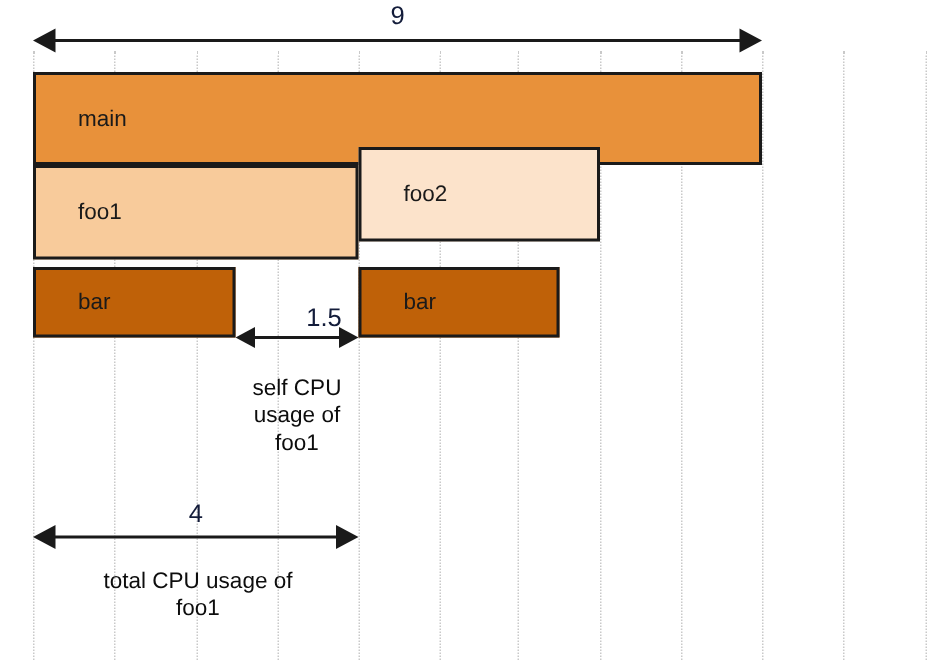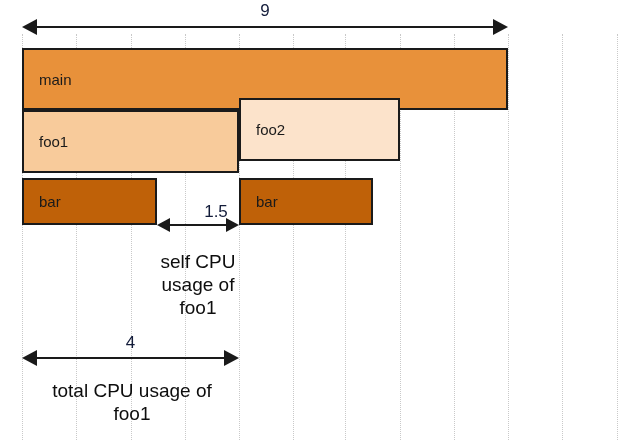--- a/index.html
+++ b/index.html
@@ -37,7 +37,7 @@
   .bar-label {
     font-size: 15px;
     color: #1a1a1a;
-    padding-left: 15px;
+    padding-left: 28px;
     white-space: nowrap;
     line-height: 1;
   }

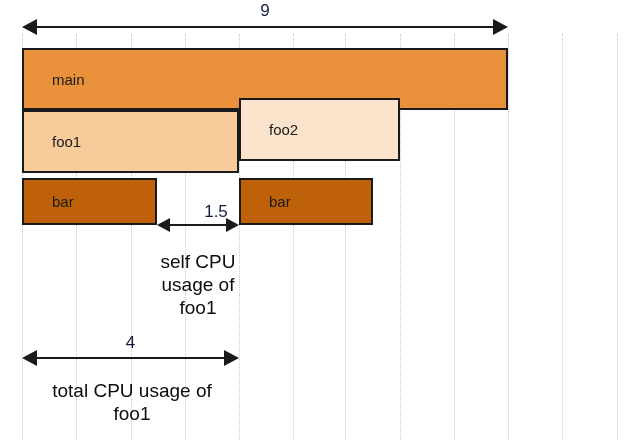--- a/index.html
+++ b/index.html
@@ -69,7 +69,7 @@
   }
   .caption {
     position: absolute;
-    font-size: 19px;
+    font-size: 15px;
     color: #0d0d0d;
     text-align: center;
     line-height: 1.22;

